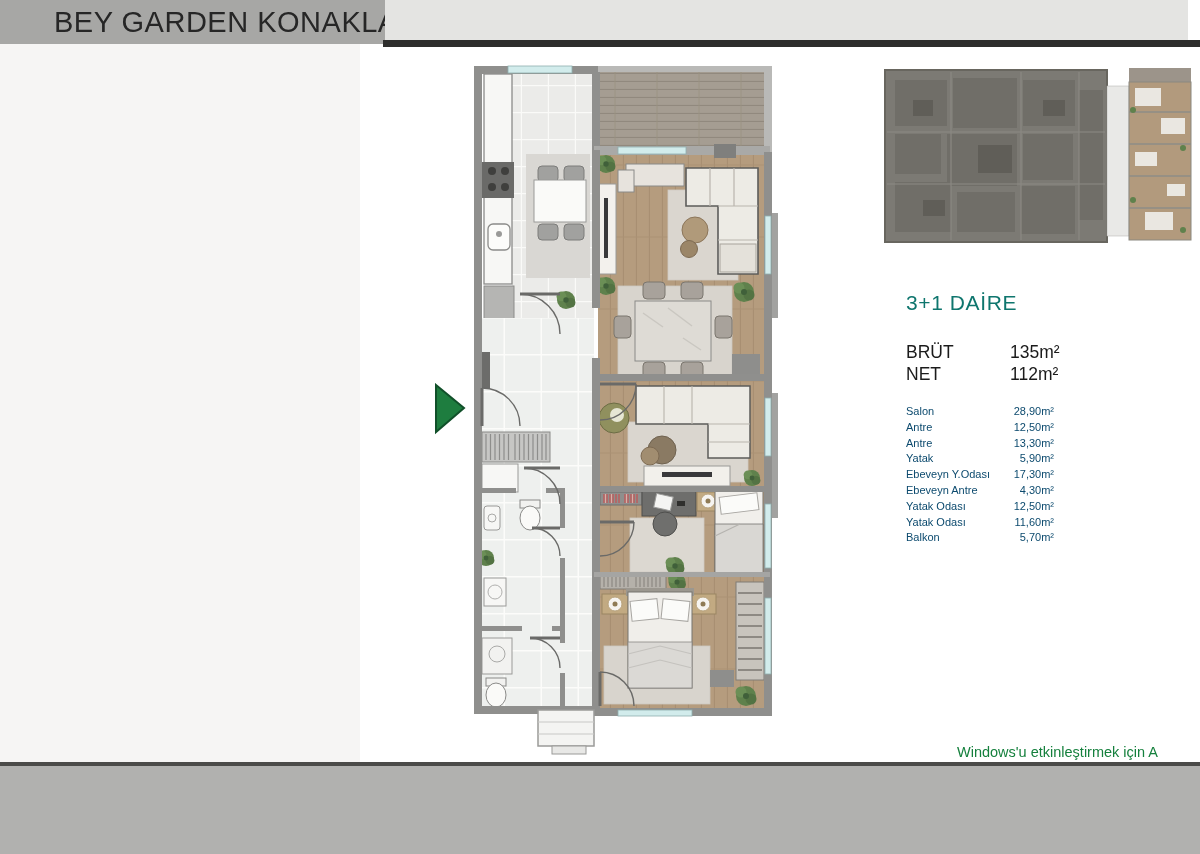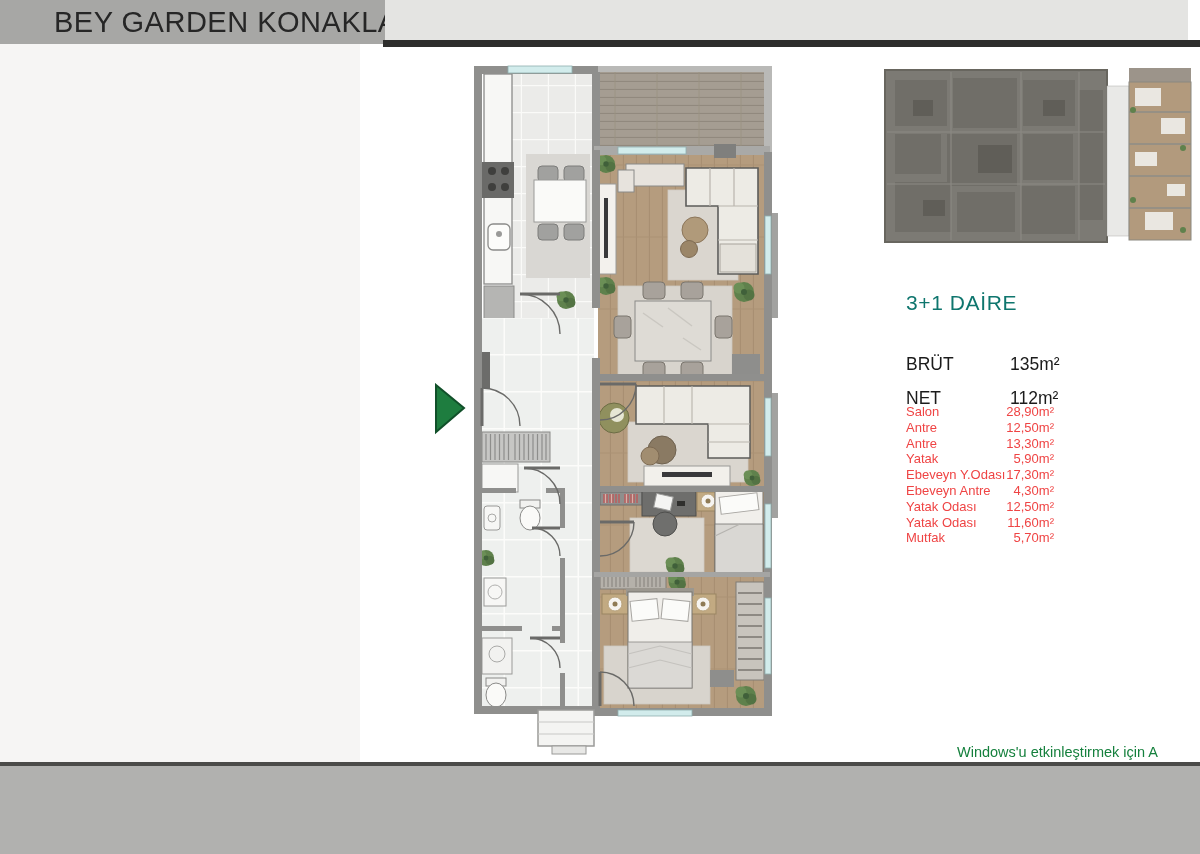--- a/index.html
+++ b/index.html
@@ -29,7 +29,7 @@
   
   .apt-type{position:absolute;left:906px;top:291px;font-size:21px;letter-spacing:.6px;color:#0f766e;}
   .areas{position:absolute;left:906px;top:341px;width:160px;font-size:17.5px;color:#1b1b1b;}
-  .area-row{display:flex;height:22px;line-height:22px;margin-top:12px;}
+  .area-row{display:flex;height:22px;line-height:22px;}
   .area-row .a-label{width:104px;}
   .area-row .a-value{flex:1;}
   .rooms{position:absolute;left:906px;top:404px;width:148px;font-size:13px;color:#ef4444;}

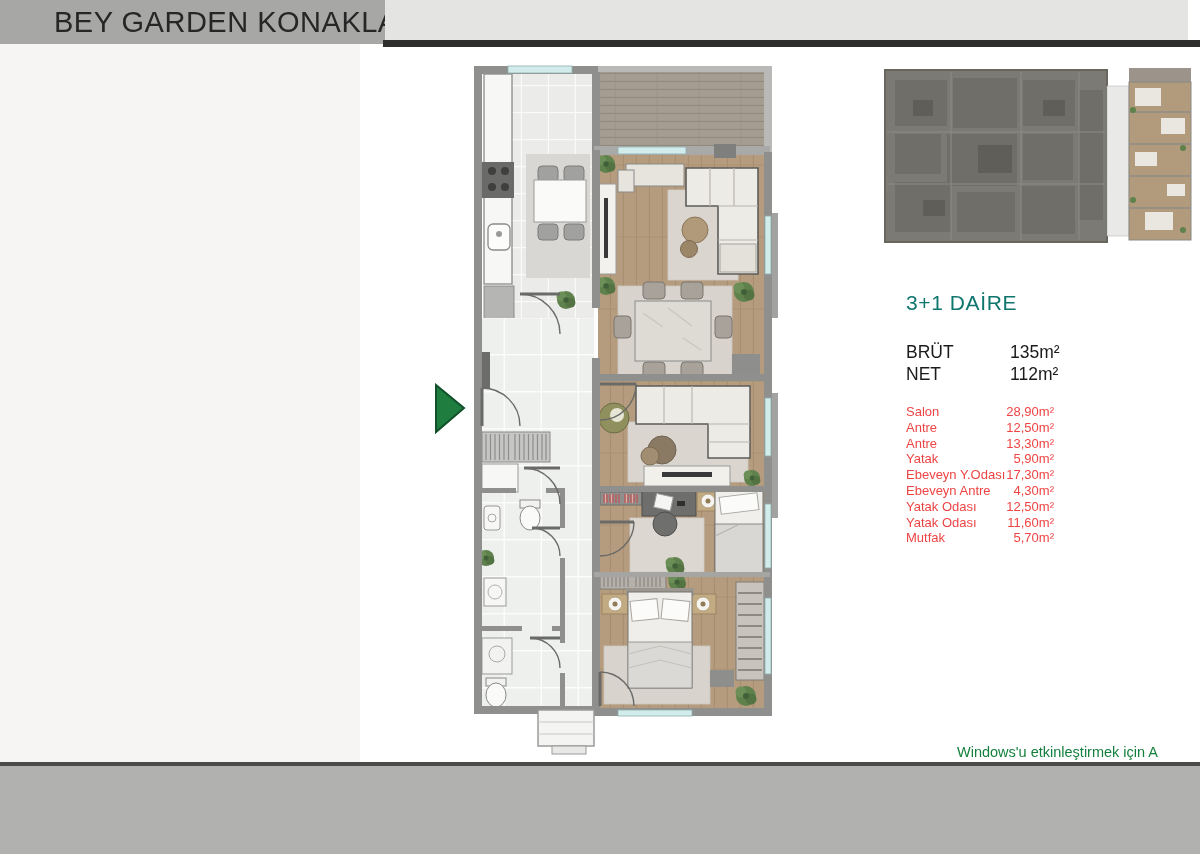--- a/index.html
+++ b/index.html
@@ -32,7 +32,7 @@
   .area-row{display:flex;height:22px;line-height:22px;}
   .area-row .a-label{width:104px;}
   .area-row .a-value{flex:1;}
-  .rooms{position:absolute;left:906px;top:404px;width:148px;font-size:13px;color:#ef4444;}
+  .rooms{position:absolute;left:906px;top:404px;width:148px;font-size:11px;color:#0c4a6e;}
   .room-row{display:flex;height:15.8px;line-height:15.8px;}
   .room-row .r-label{flex:1;text-align:left;}
   .room-row .r-value{text-align:left;white-space:nowrap;}

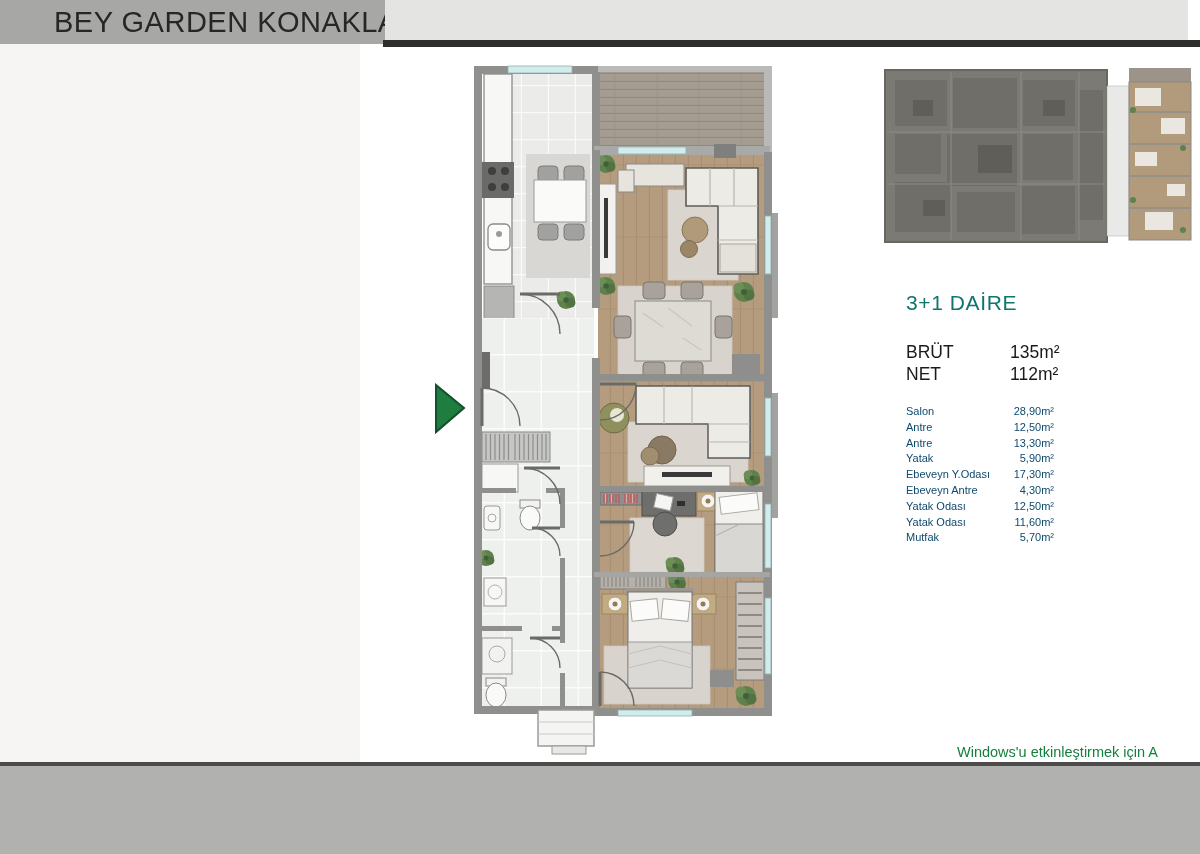--- a/index.html
+++ b/index.html
@@ -374,7 +374,7 @@
       <span class="r-value">11,60m²</span>
     </div>
     <div class="room-row">
-      <span class="r-label">Mutfak</span>
+      <span class="r-label">Balkon</span>
       <span class="r-value">5,70m²</span>
     </div>
   </div>

